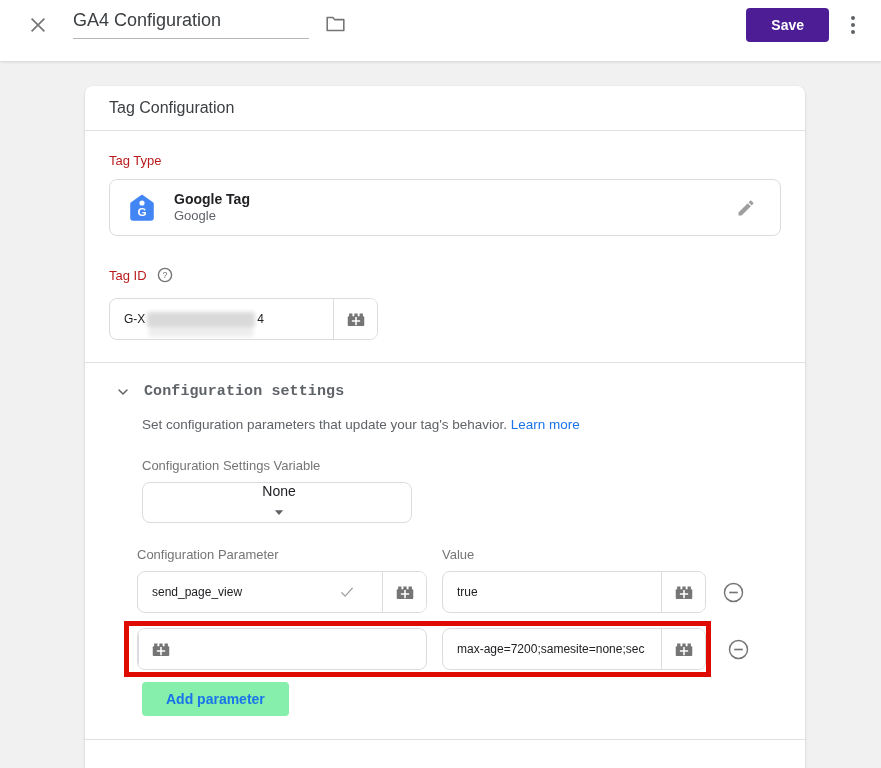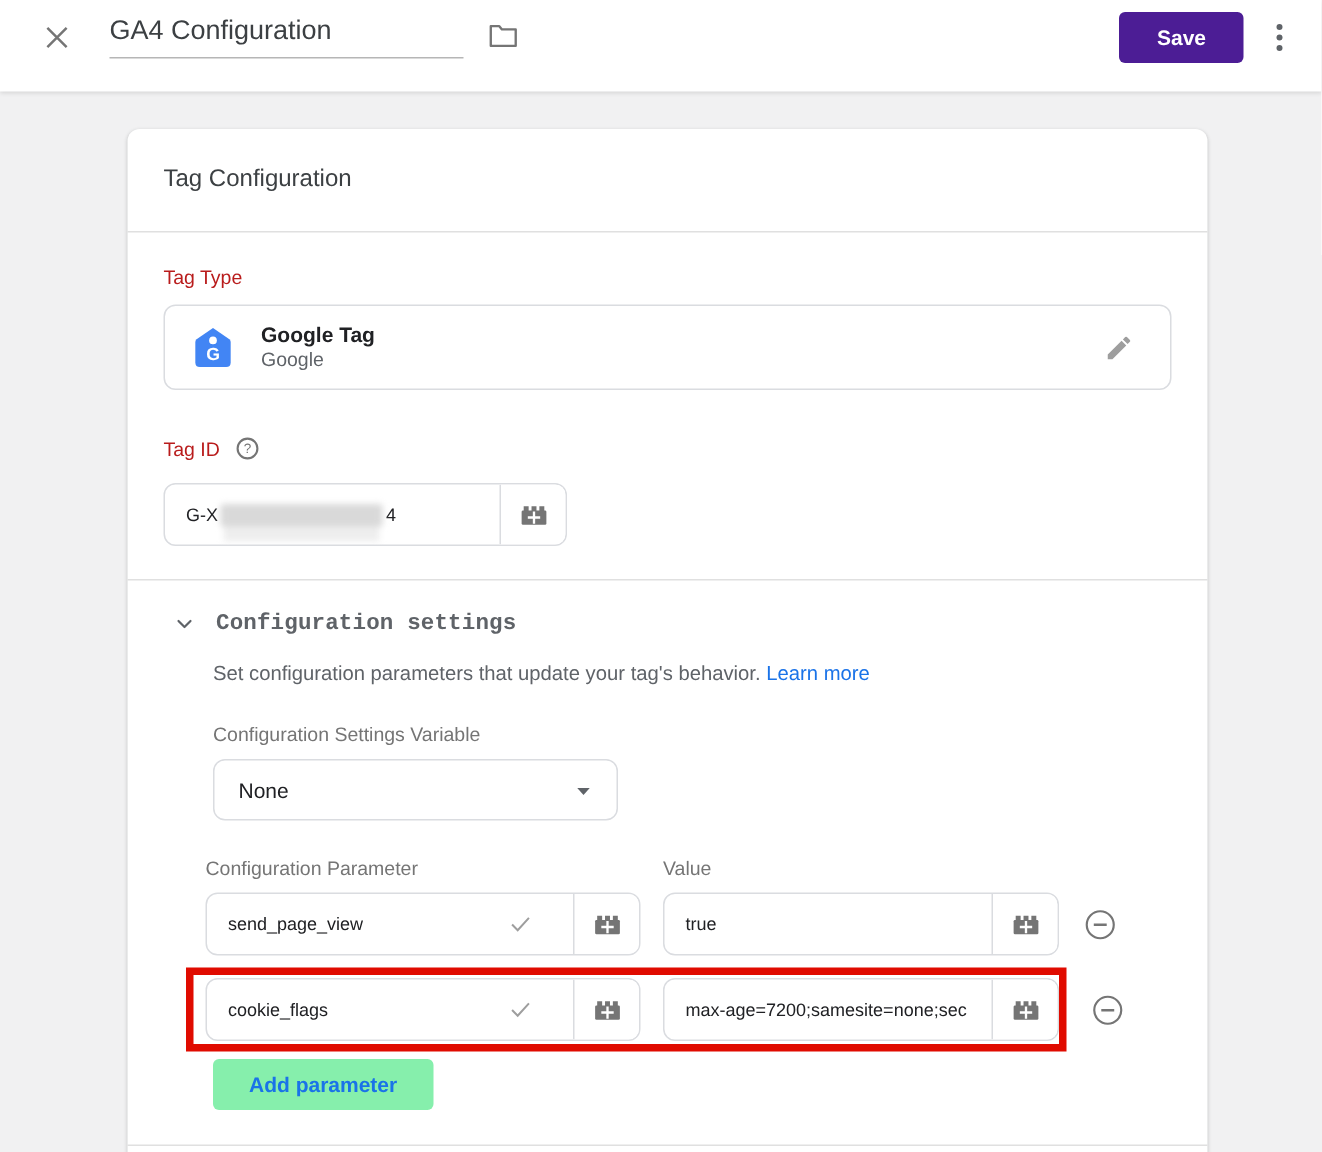--- a/index.html
+++ b/index.html
@@ -36,7 +36,7 @@
     box-shadow:0 1px 2px rgba(60,64,67,.15), 0 1px 3px rgba(60,64,67,.1);
     height:900px;
   }
-  .card-header { padding:25px 24px; }
+  .card-header { padding:13px 24px; }
   .card-title { font-size:16px; color:#3c4043; font-weight:normal; }
   .divider { border-top:1px solid #e0e0e0; }
 

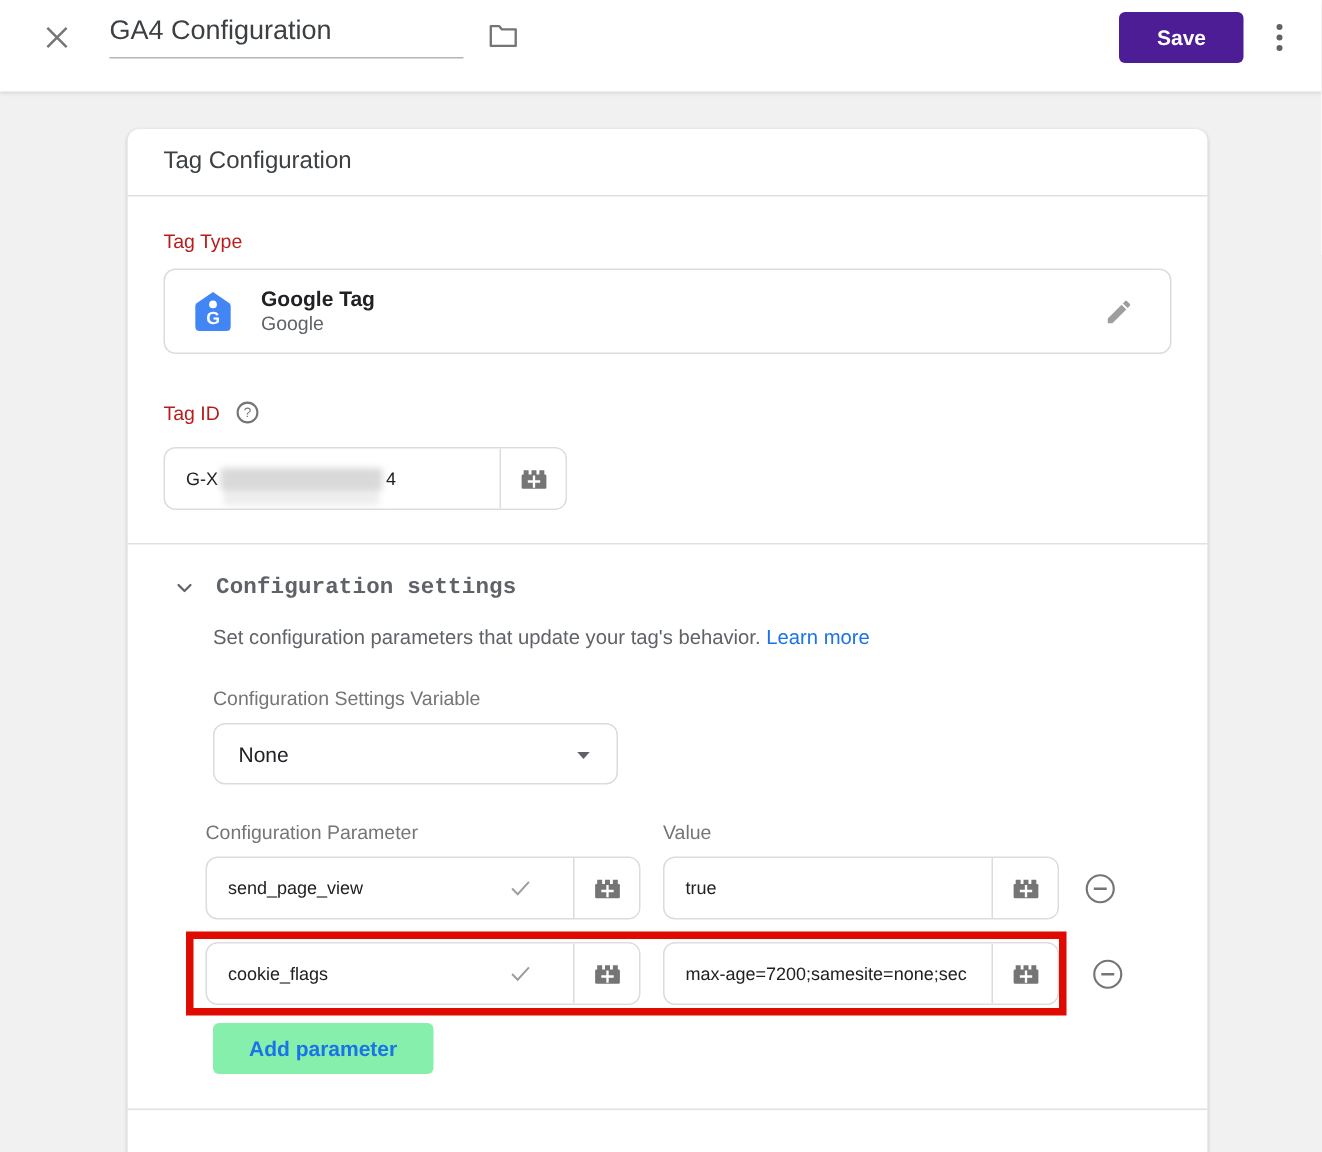--- a/index.html
+++ b/index.html
@@ -82,7 +82,7 @@
   .var-label { margin-top:26px; font-size:13px; color:#757575; }
   .var-select {
     margin-top:9px; width:270px; height:41px; border:1px solid #dadce0; border-radius:8px;
-    display:flex; align-items:center; padding:0 12px 0 16px; cursor:pointer;
+    display:flex; align-items:center; padding:0 12px 0 16px; cursor:pointer;flex-direction:column;
   }
   .var-select .sel-value { font-size:14px; color:#202124; flex:1; }
 

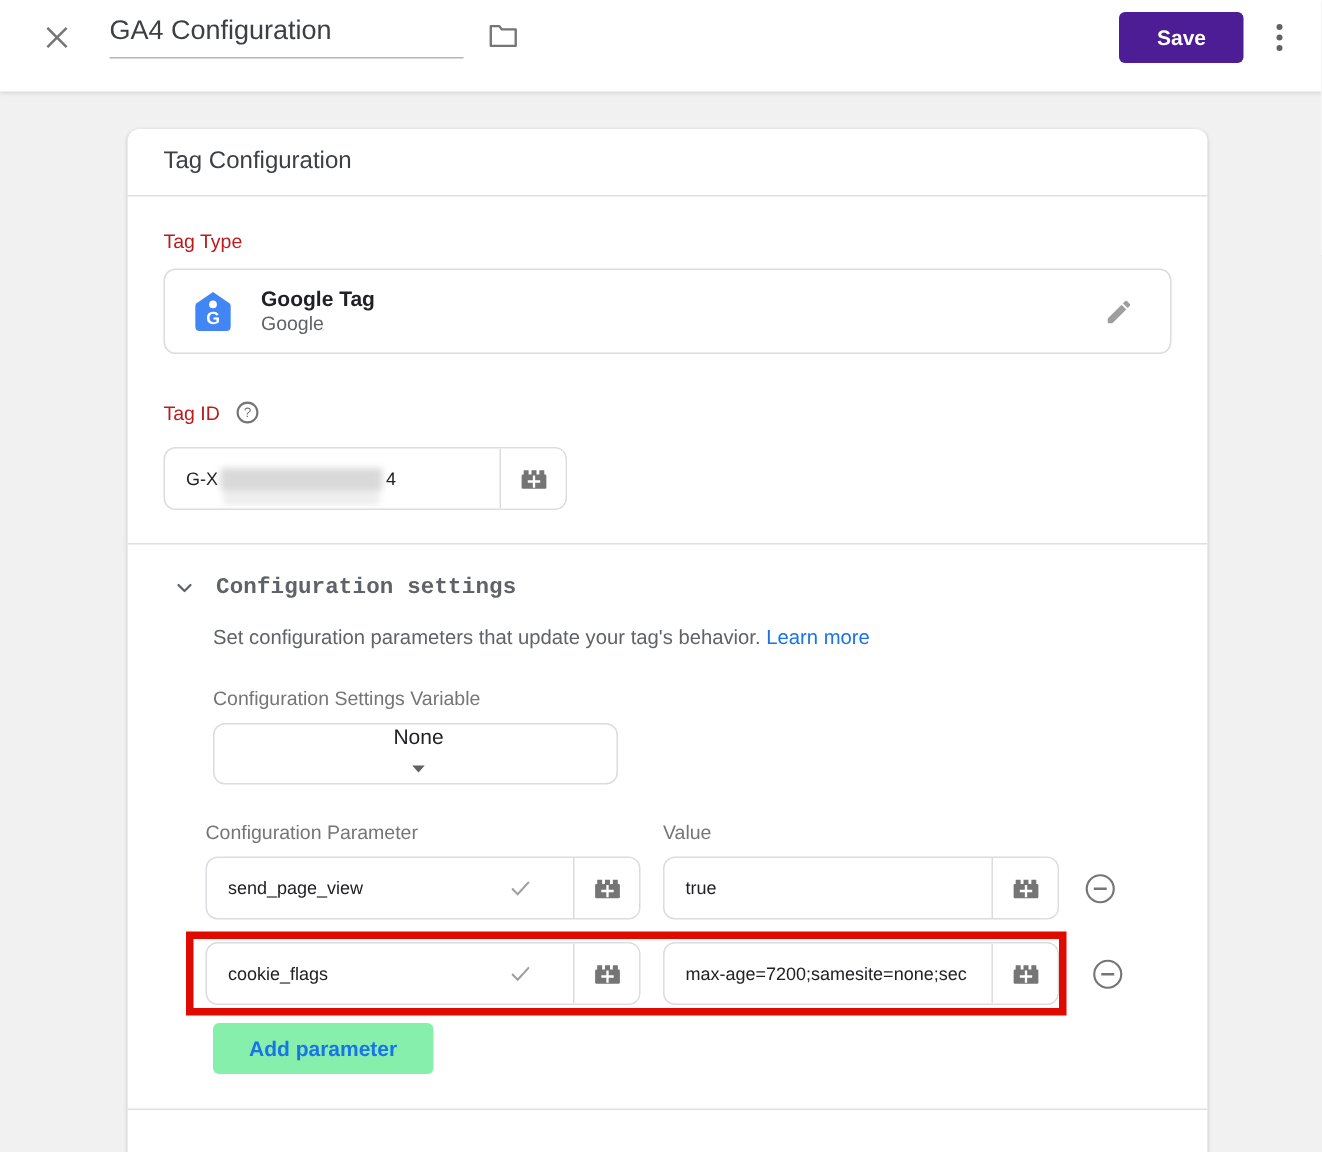--- a/index.html
+++ b/index.html
@@ -279,14 +279,6 @@
       <div class="param-row">
         <div class="highlight-box">
           <div class="input-group pgroup">
-            <div class="text-input">
-              <span style="flex:1">cookie_flags</span>
-              <span class="check-icon">
-                <svg width="18" height="18" viewBox="0 0 24 24">
-                    <path d="M4.5 12.5 L9.5 17.5 L19.5 6.5" fill="none" stroke="#9e9e9e" stroke-width="1.8"></path>
-                  </svg>
-              </span>
-            </div>
             <button class="picker-seg">
               <svg width="22" height="22" viewBox="0 0 24 24">
                   <rect x="4.5" y="6" width="3.6" height="4" fill="#757575"></rect>

